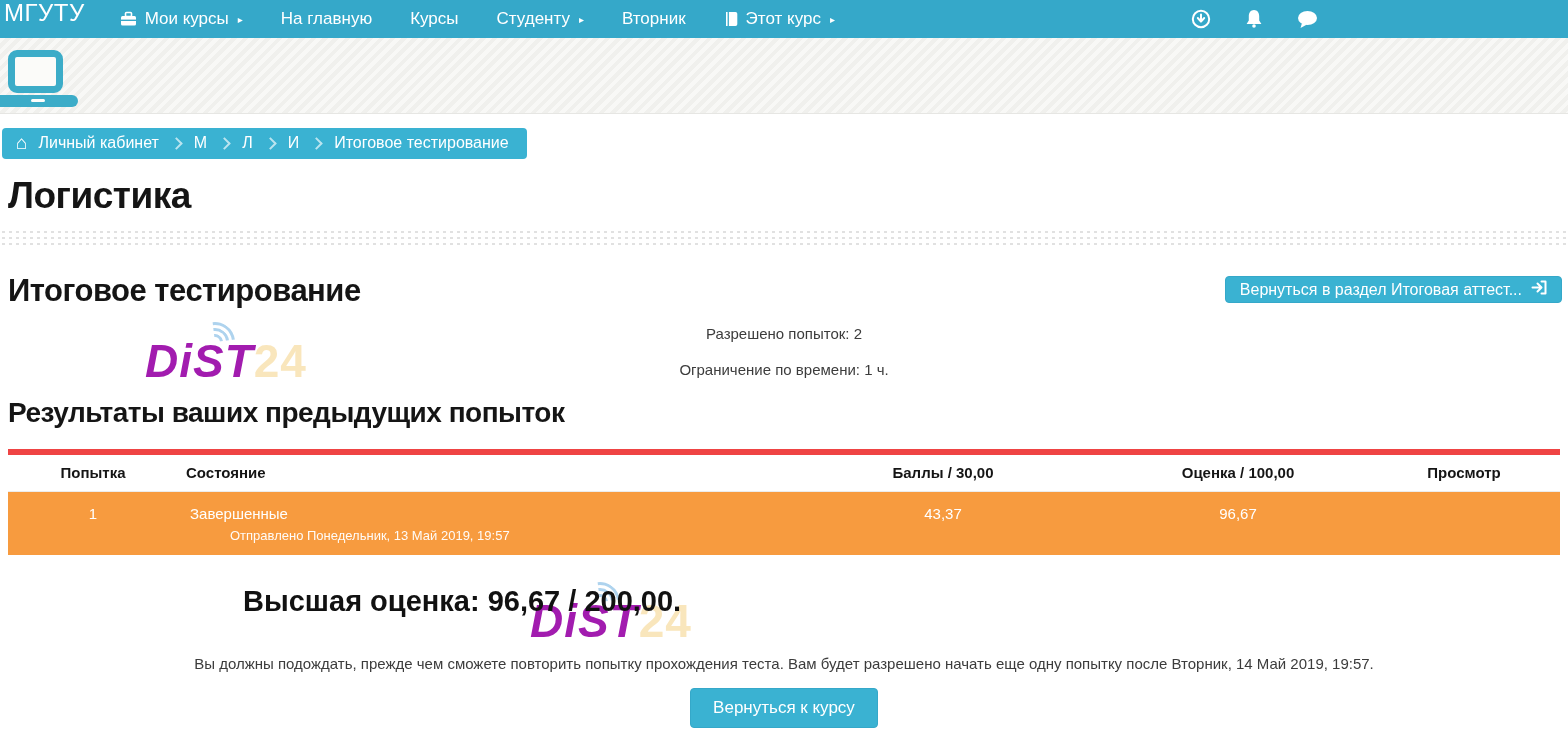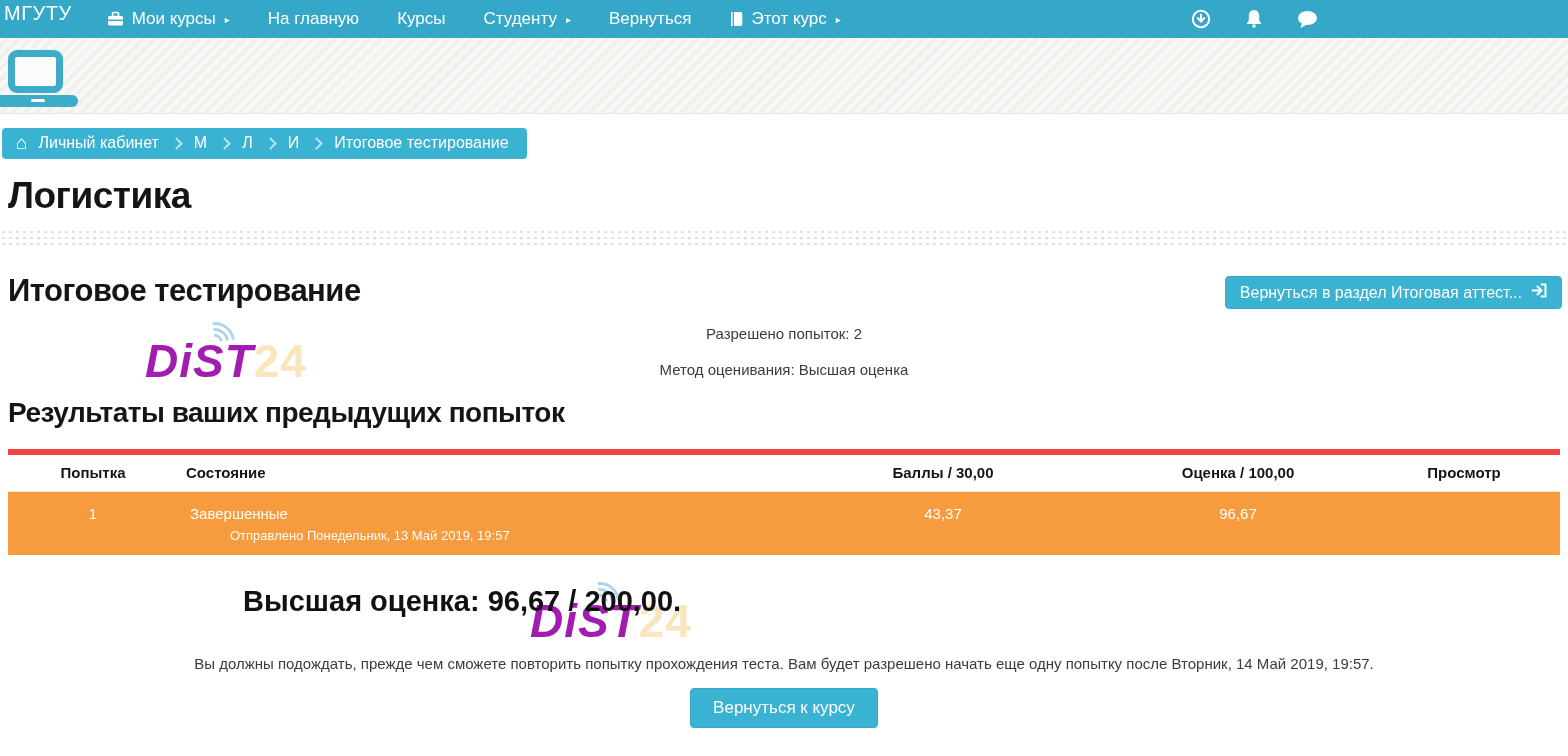--- a/index.html
+++ b/index.html
@@ -17,7 +17,7 @@
     display:flex; align-items:stretch;
   }
   .nav-logo {
-    display:flex; align-items:center; font-size:20px; padding:0 16px 12px 4px;
+    display:flex; align-items:center; font-size:24px; padding:0 16px 12px 4px;
     letter-spacing:.5px; cursor:pointer;
   }
   .nav-items { display:flex; align-items:stretch; }

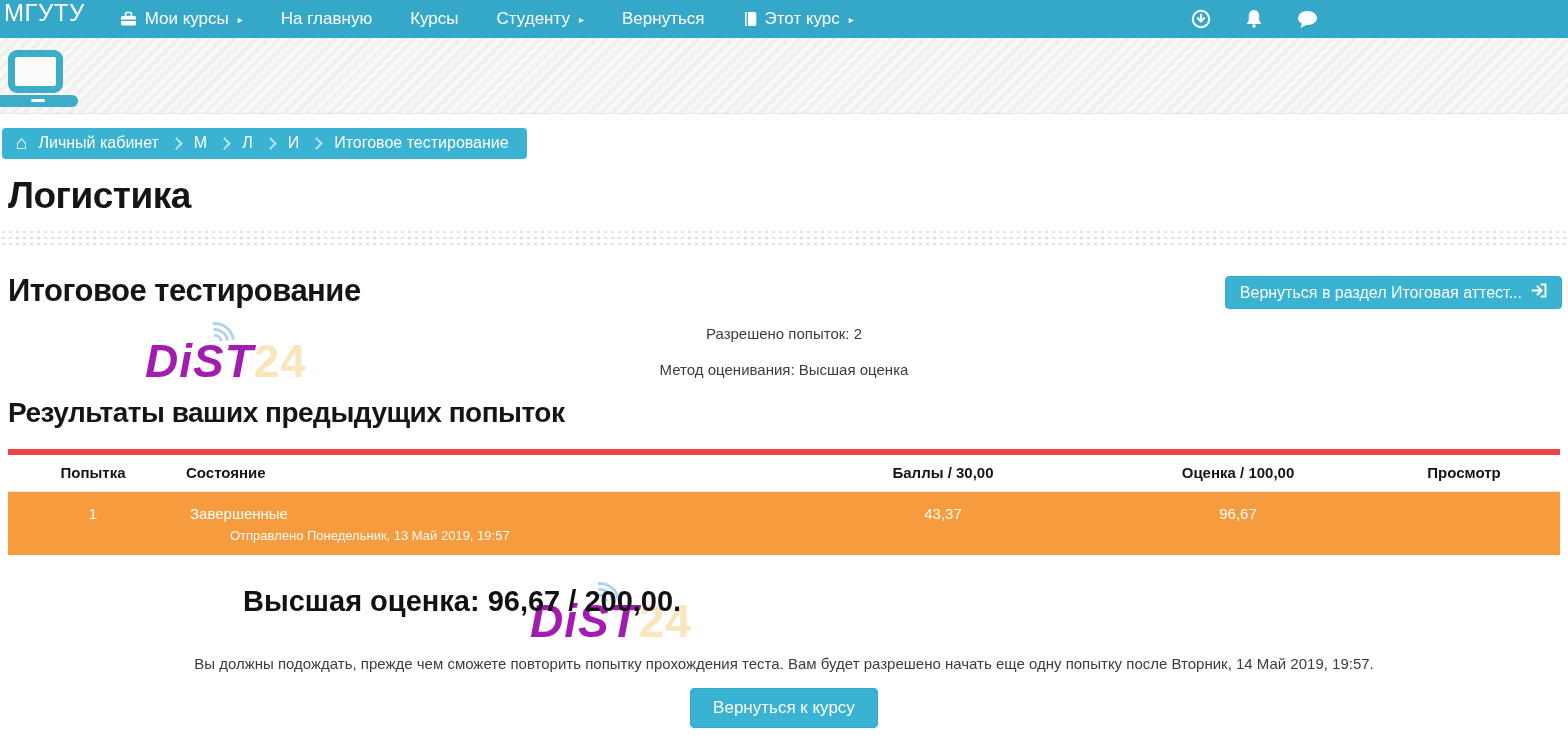--- a/index.html
+++ b/index.html
@@ -169,7 +169,7 @@
       <span class="caret">▸</span>
     </div>
     <div class="nav-item">
-      <span>Вернуться</span>
+      <span>Вторник</span>
     </div>
     <div class="nav-item">
       <span class="nav-icon">

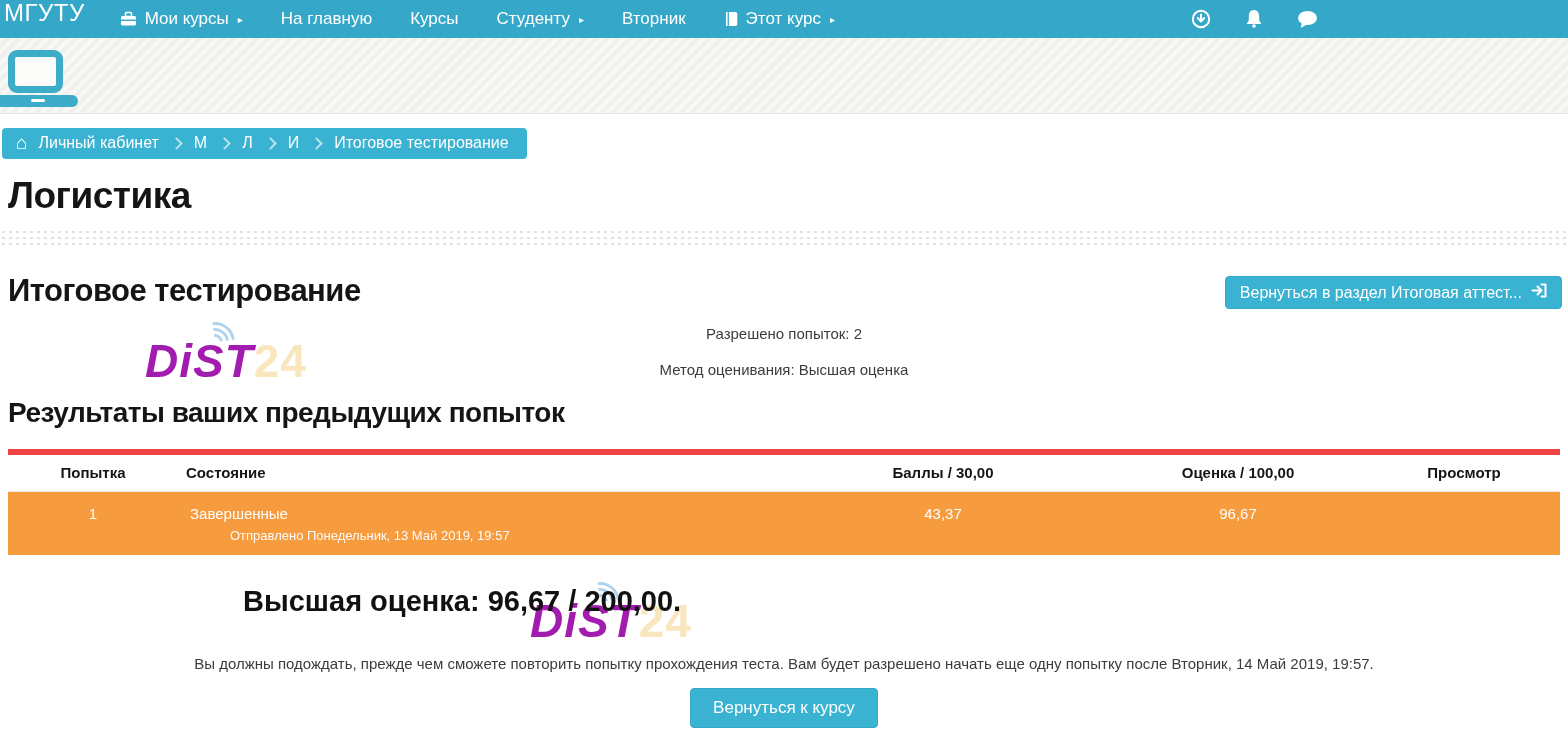--- a/index.html
+++ b/index.html
@@ -90,7 +90,7 @@
     font-size:16px; font-family:"Liberation Sans",sans-serif;
     display:inline-flex; align-items:center; gap:9px; cursor:pointer;
   }
-  .back-btn { padding:5px 14px; height:33px; margin-top:3px; }
+  .back-btn { padding:5px 14px; height:27px; margin-top:3px; }
 
   
   .quiz-info { margin-top:16px; text-align:center; font-size:15px; color:#3c3c3c; position:relative; z-index:1; }

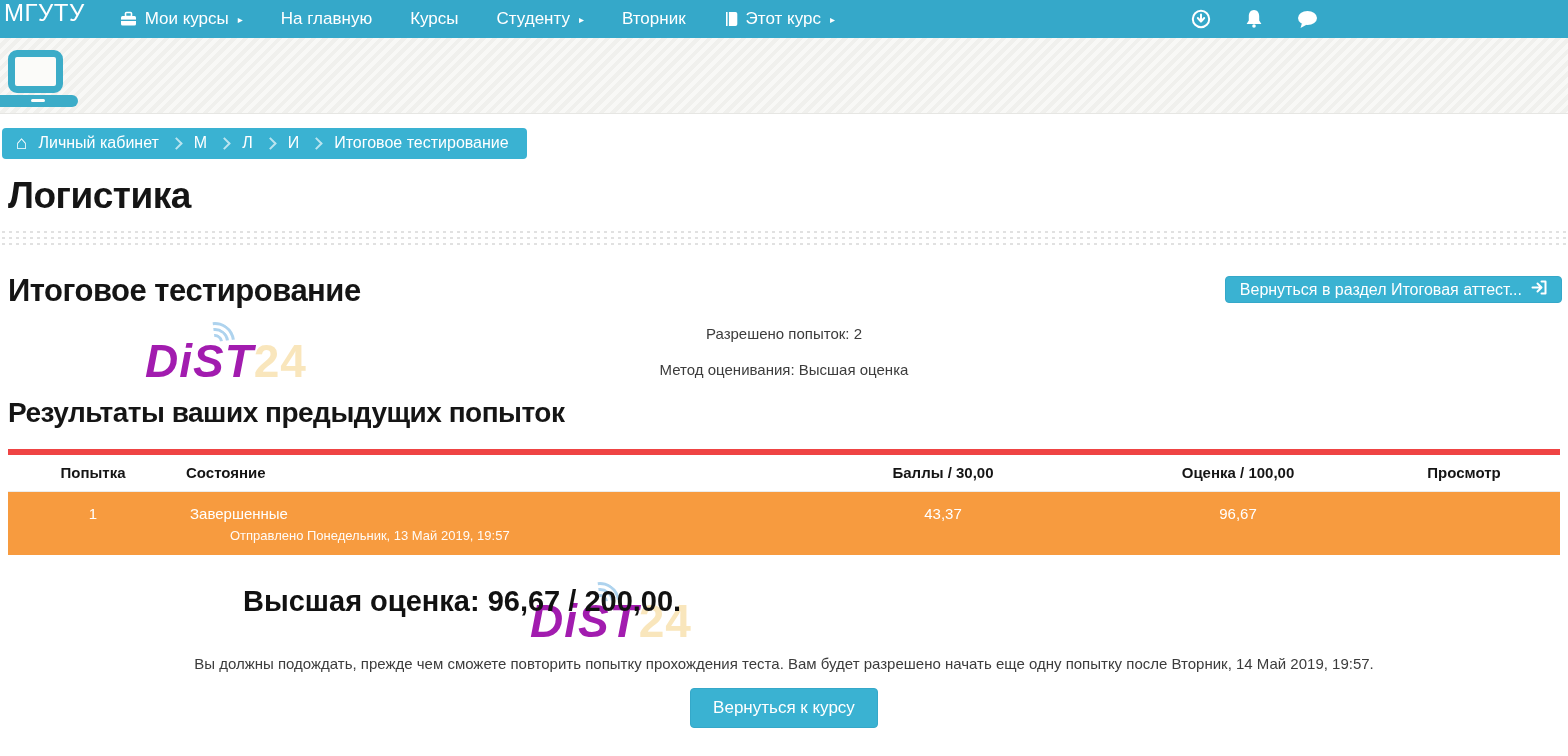--- a/index.html
+++ b/index.html
@@ -246,6 +246,7 @@
 
 <div class="quiz-info">
   <p>Разрешено попыток: 2</p>
+  <p>Ограничение по времени: 1 ч.</p>
   <p>Метод оценивания: Высшая оценка</p>
 </div>
 

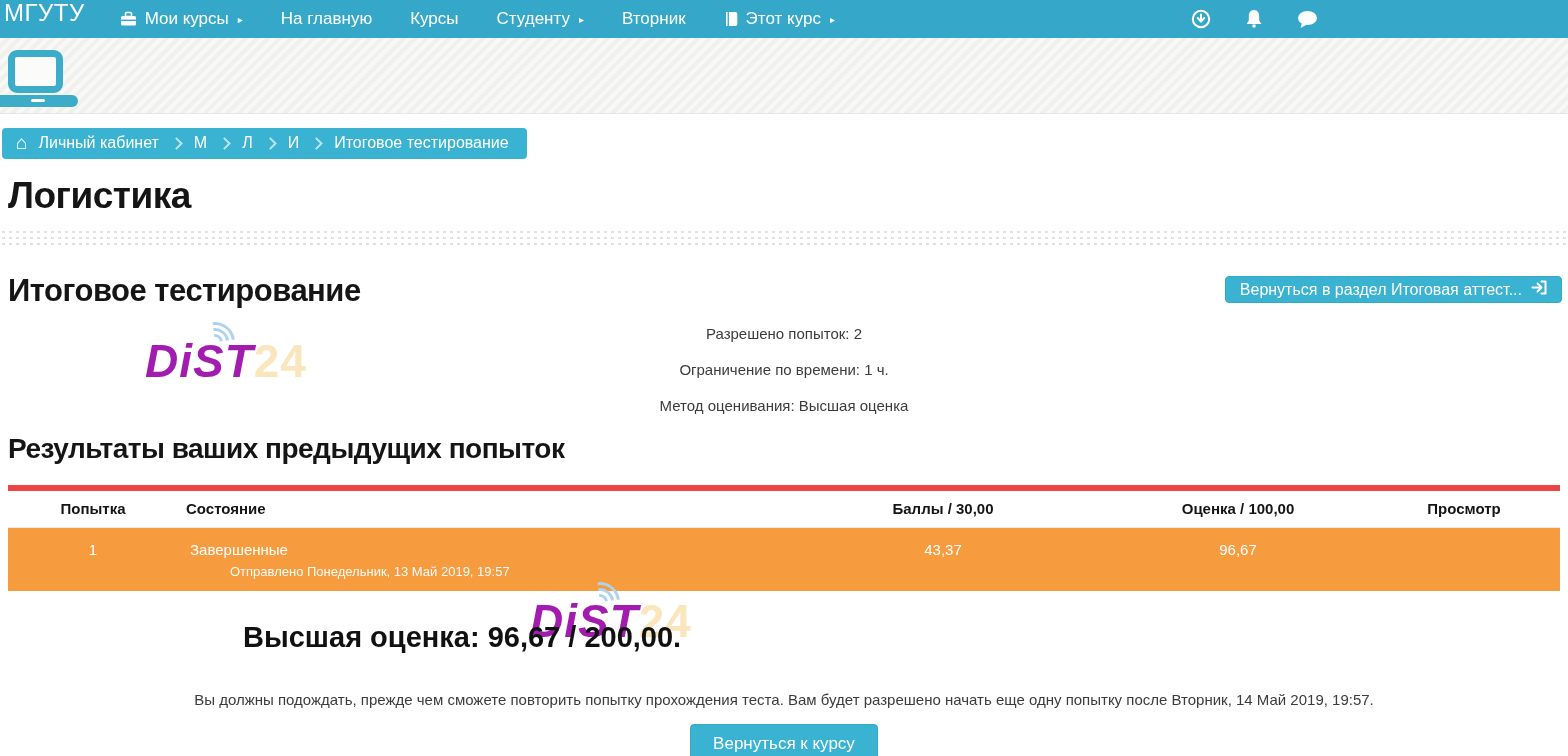--- a/index.html
+++ b/index.html
@@ -247,7 +247,6 @@
 <div class="quiz-info">
   <p>Разрешено попыток: 2</p>
   <p>Ограничение по времени: 1 ч.</p>
-  <p>Метод оценивания: Высшая оценка</p>
 </div>
 
 <h2 class="results-heading">Результаты ваших предыдущих попыток</h2>

